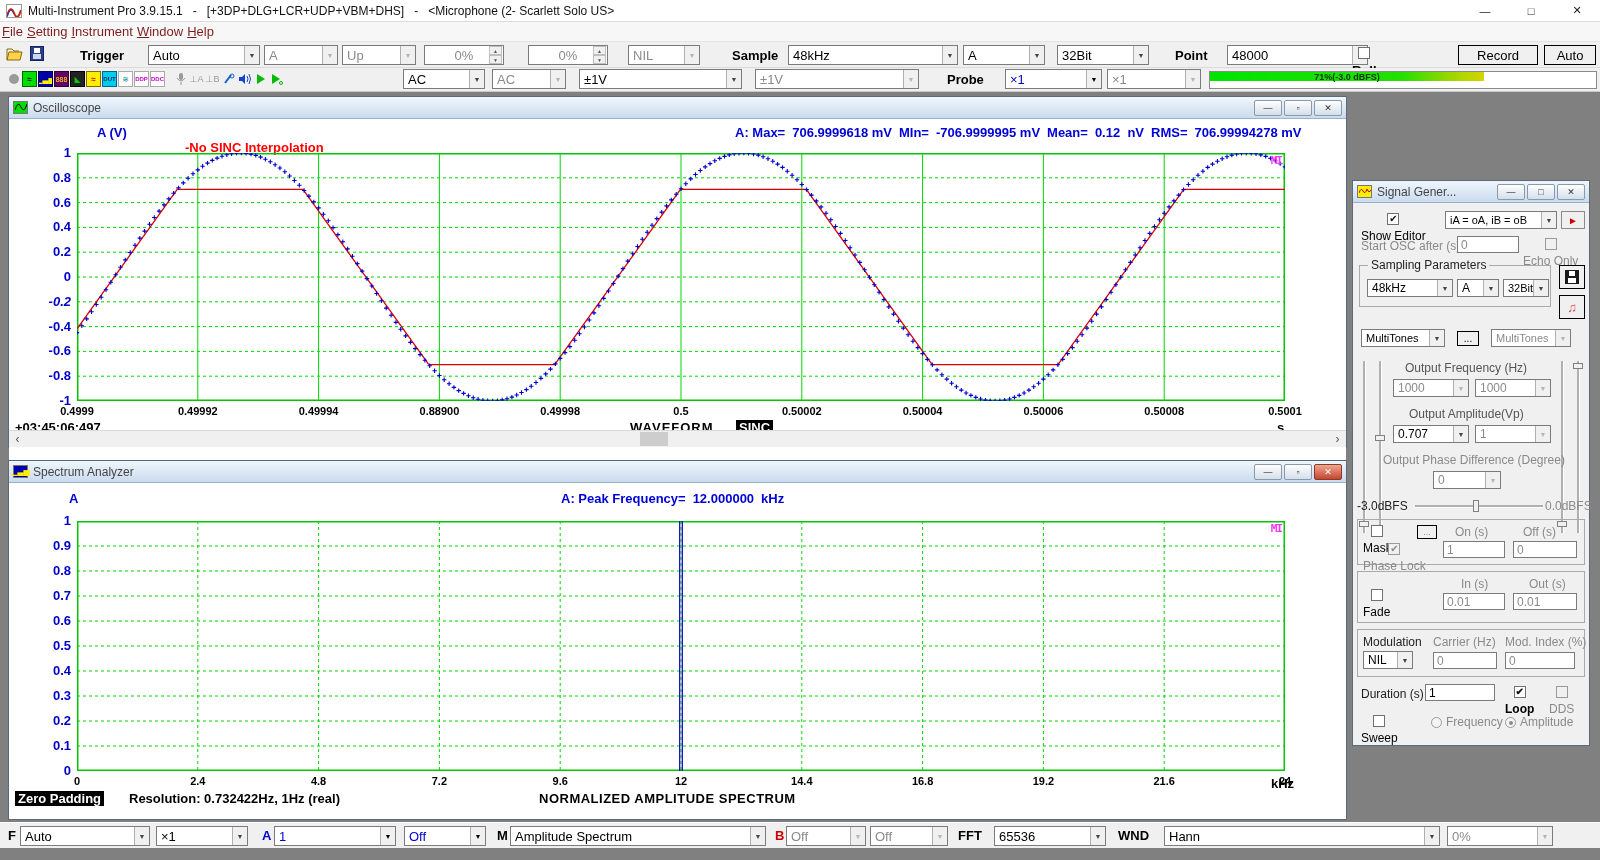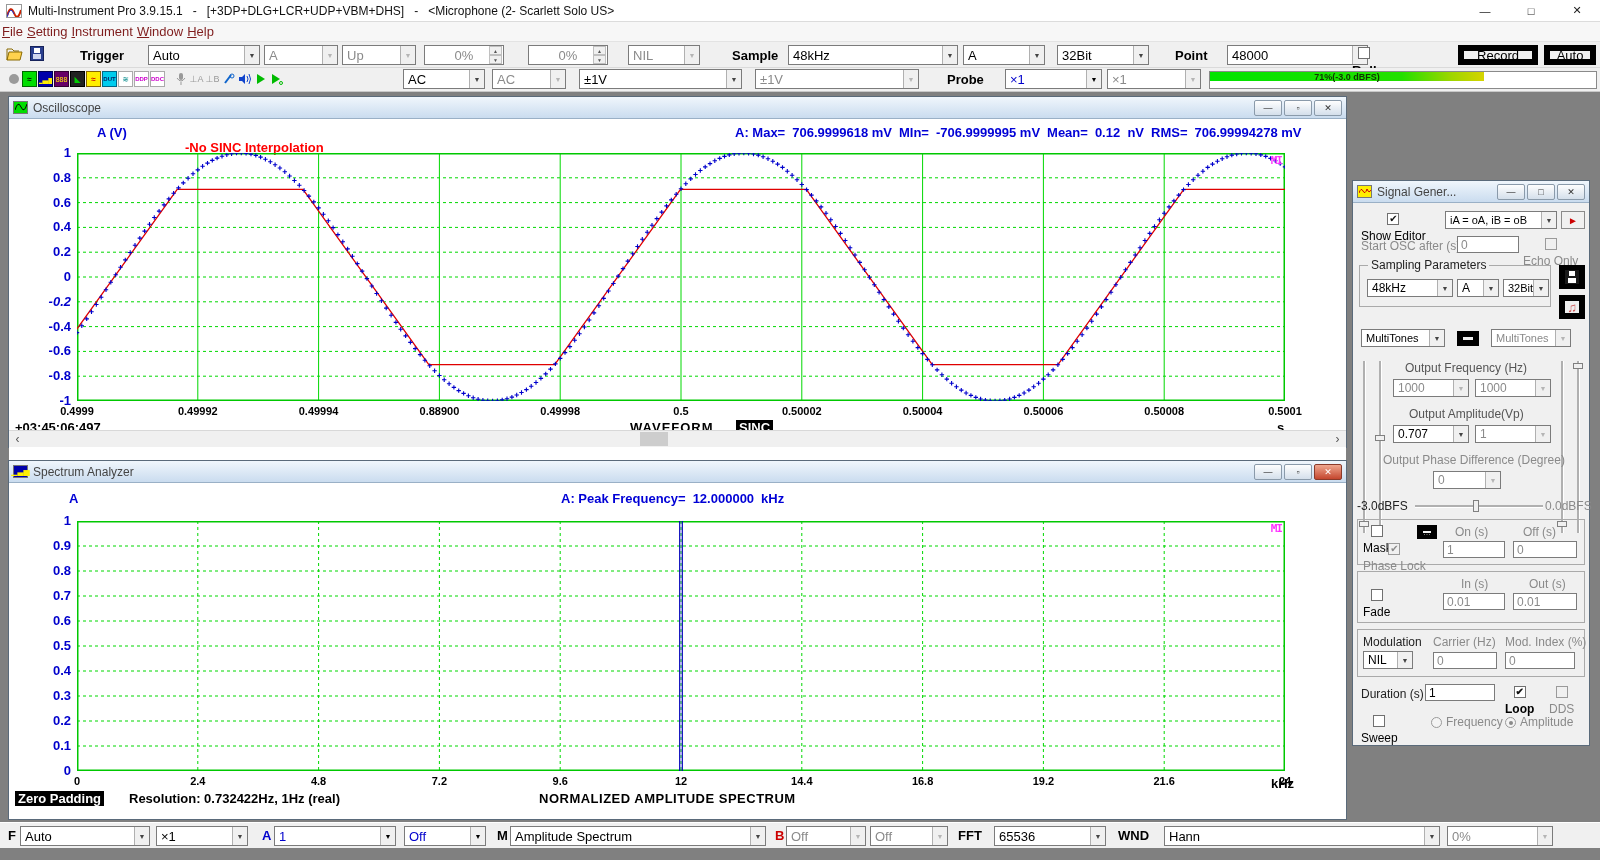--- a/index.html
+++ b/index.html
@@ -27,7 +27,7 @@
   .spin { position:absolute; height:20px; background:#fff; border:1px solid #7b7b7b; display:flex; align-items:center; justify-content:center; font-size:13px; color:#8a8a8a; }
   .spin .ud { position:absolute; right:1px; top:0; width:13px; height:100%; display:flex; flex-direction:column; }
   .spin .ud div { flex:1; background:#f0f0f0; border:1px solid #c0c0c0; font-size:5px; color:#555; display:flex; align-items:center; justify-content:center; }
-  .btn { position:absolute; height:20px; background:#f0f0f0; border:6px solid #000000; font-size:13px; color:#000; display:flex; align-items:center; justify-content:center; }
+  .btn { position:absolute; height:20px; background:#f0f0f0; border:1px solid #000000; font-size:13px; color:#000; display:flex; align-items:center; justify-content:center; }
   .inp { position:absolute; background:#fff; border:1px solid #7b7b7b; font-size:12px; color:#000; padding-left:3px; display:flex; align-items:center; }
   .inp.dis { color:#8a8a8a; }
   .cb { position:absolute; display:flex; align-items:center; gap:4px; font-size:12px; color:#000;flex-direction:column; }

